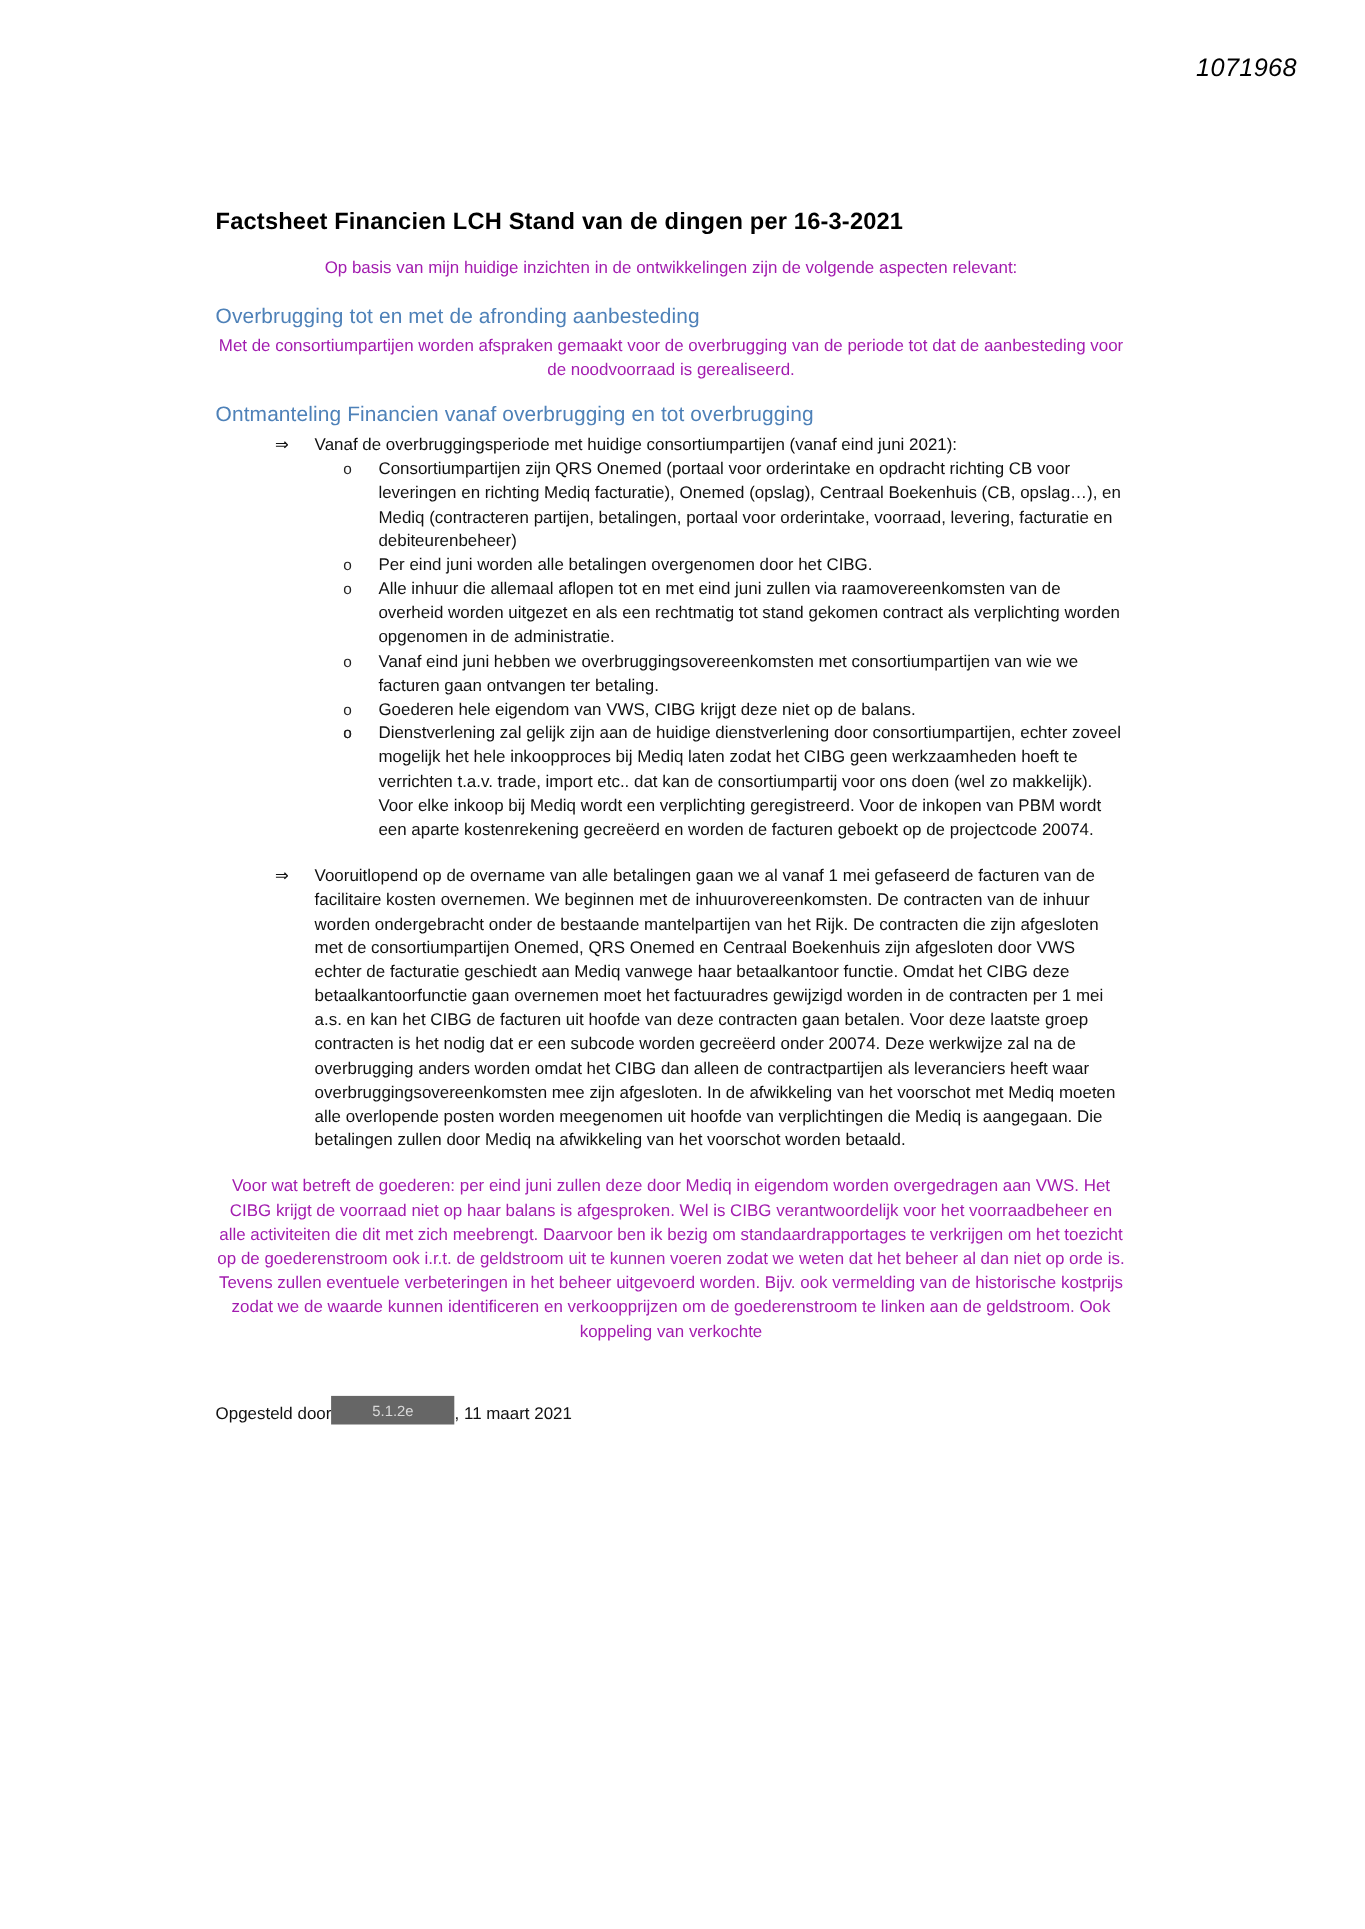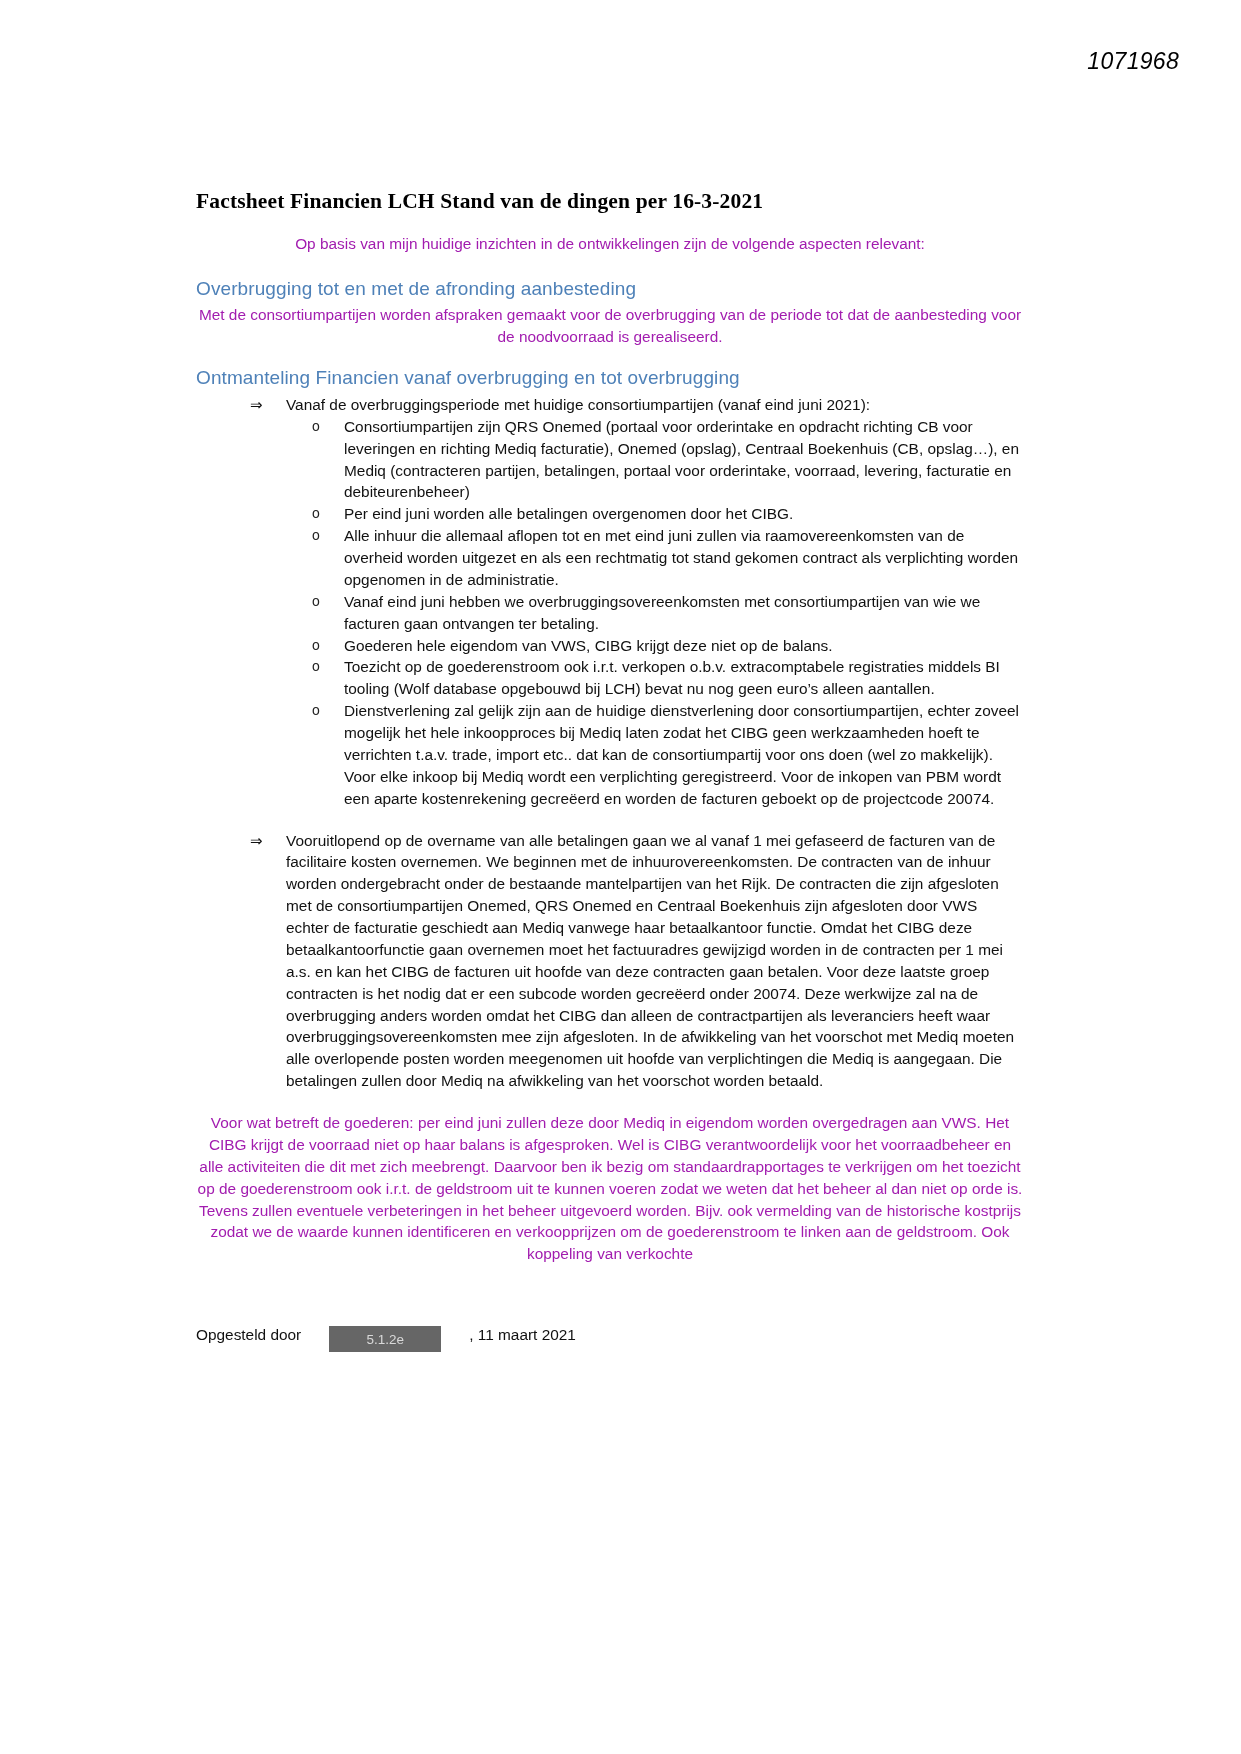--- a/index.html
+++ b/index.html
@@ -45,7 +45,6 @@
     color: #000;
     margin: 0 0 18px 0;
     line-height: 1.25;
-    font-family: Liberation Serif, serif;
   }
   .body-par {
     font-size: 15.4px;

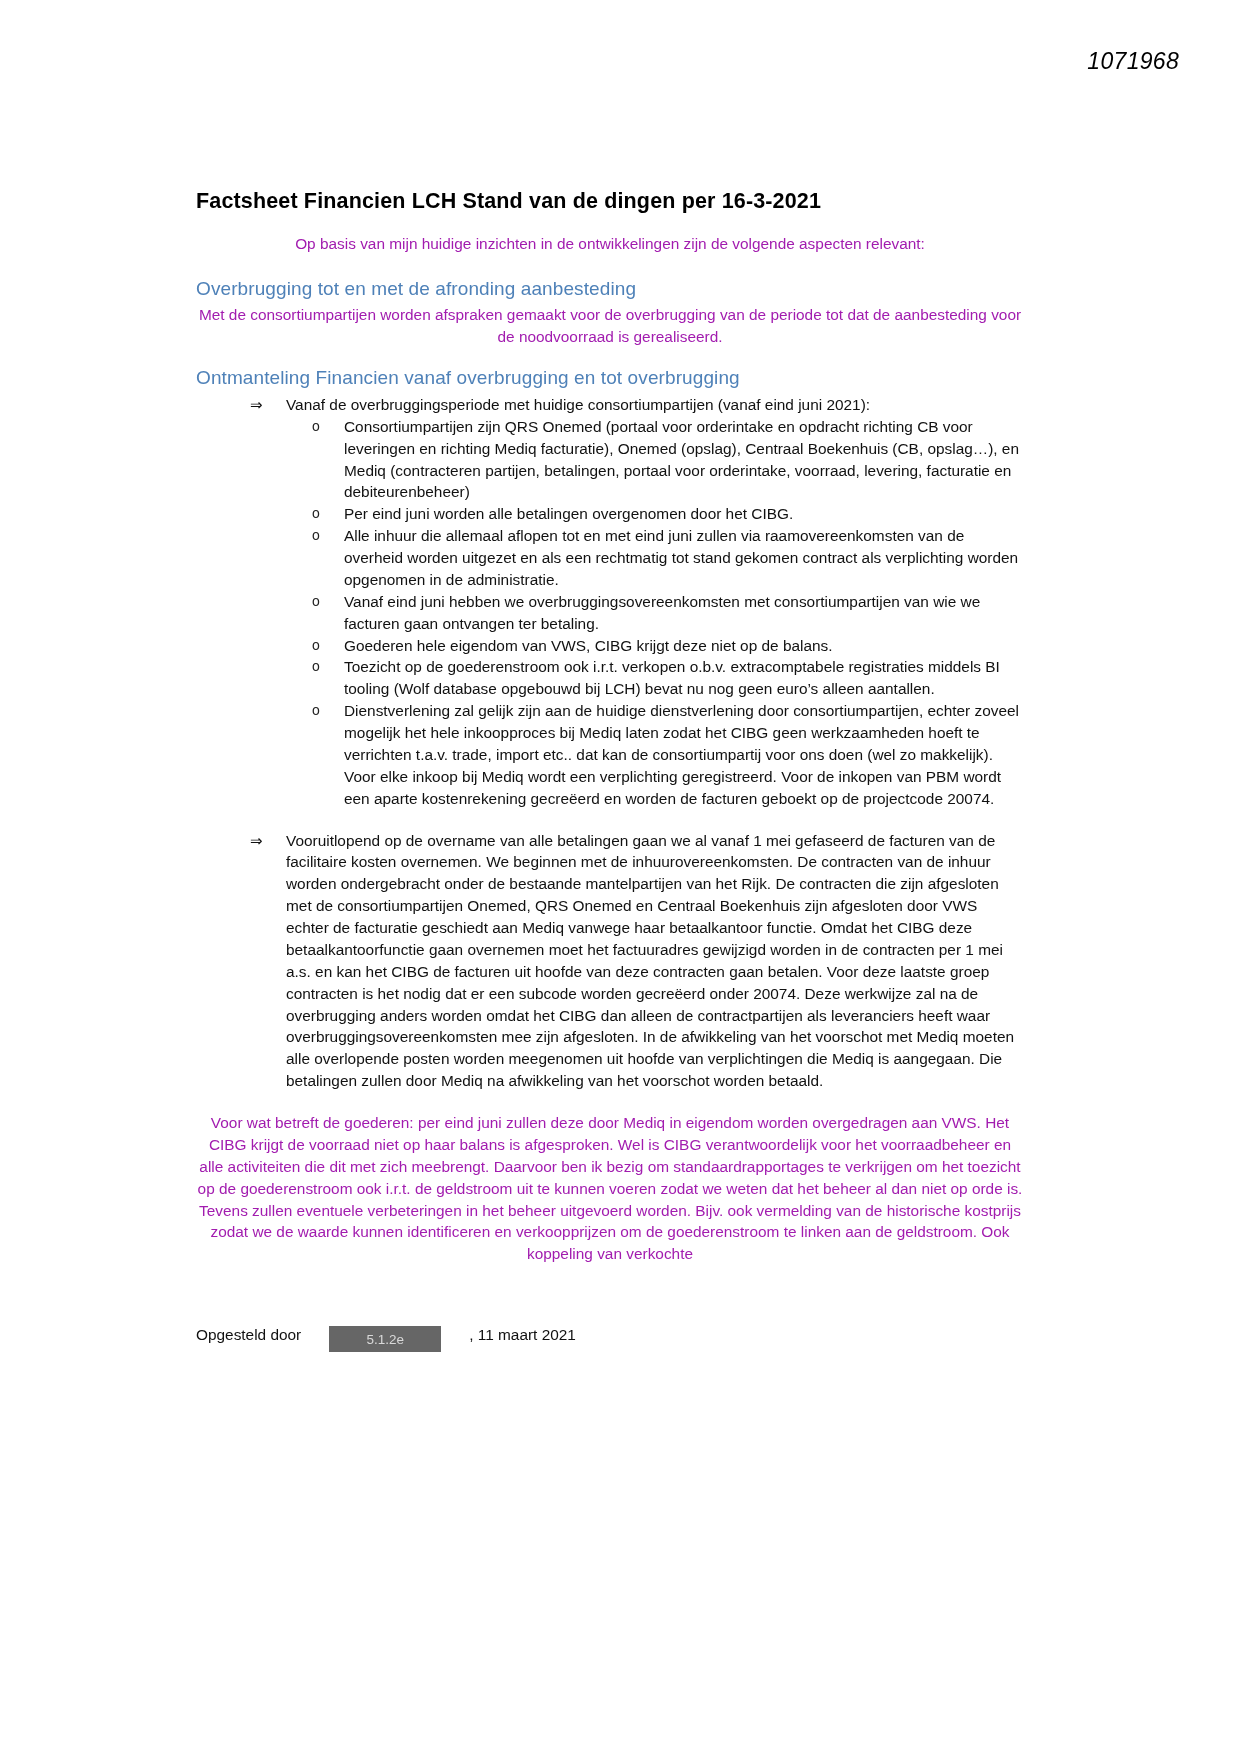--- a/index.html
+++ b/index.html
@@ -180,7 +180,6 @@
           </li>
           <li>
             <span class="mk">o</span>
-            <span>Toezicht op de goederenstroom ook i.r.t. verkopen o.b.v. extracomptabele registraties middels BI tooling (Wolf database opgebouwd bij LCH) bevat nu nog geen euro’s alleen aantallen.</span>
           </li>
           <li>
             <span class="mk">o</span>

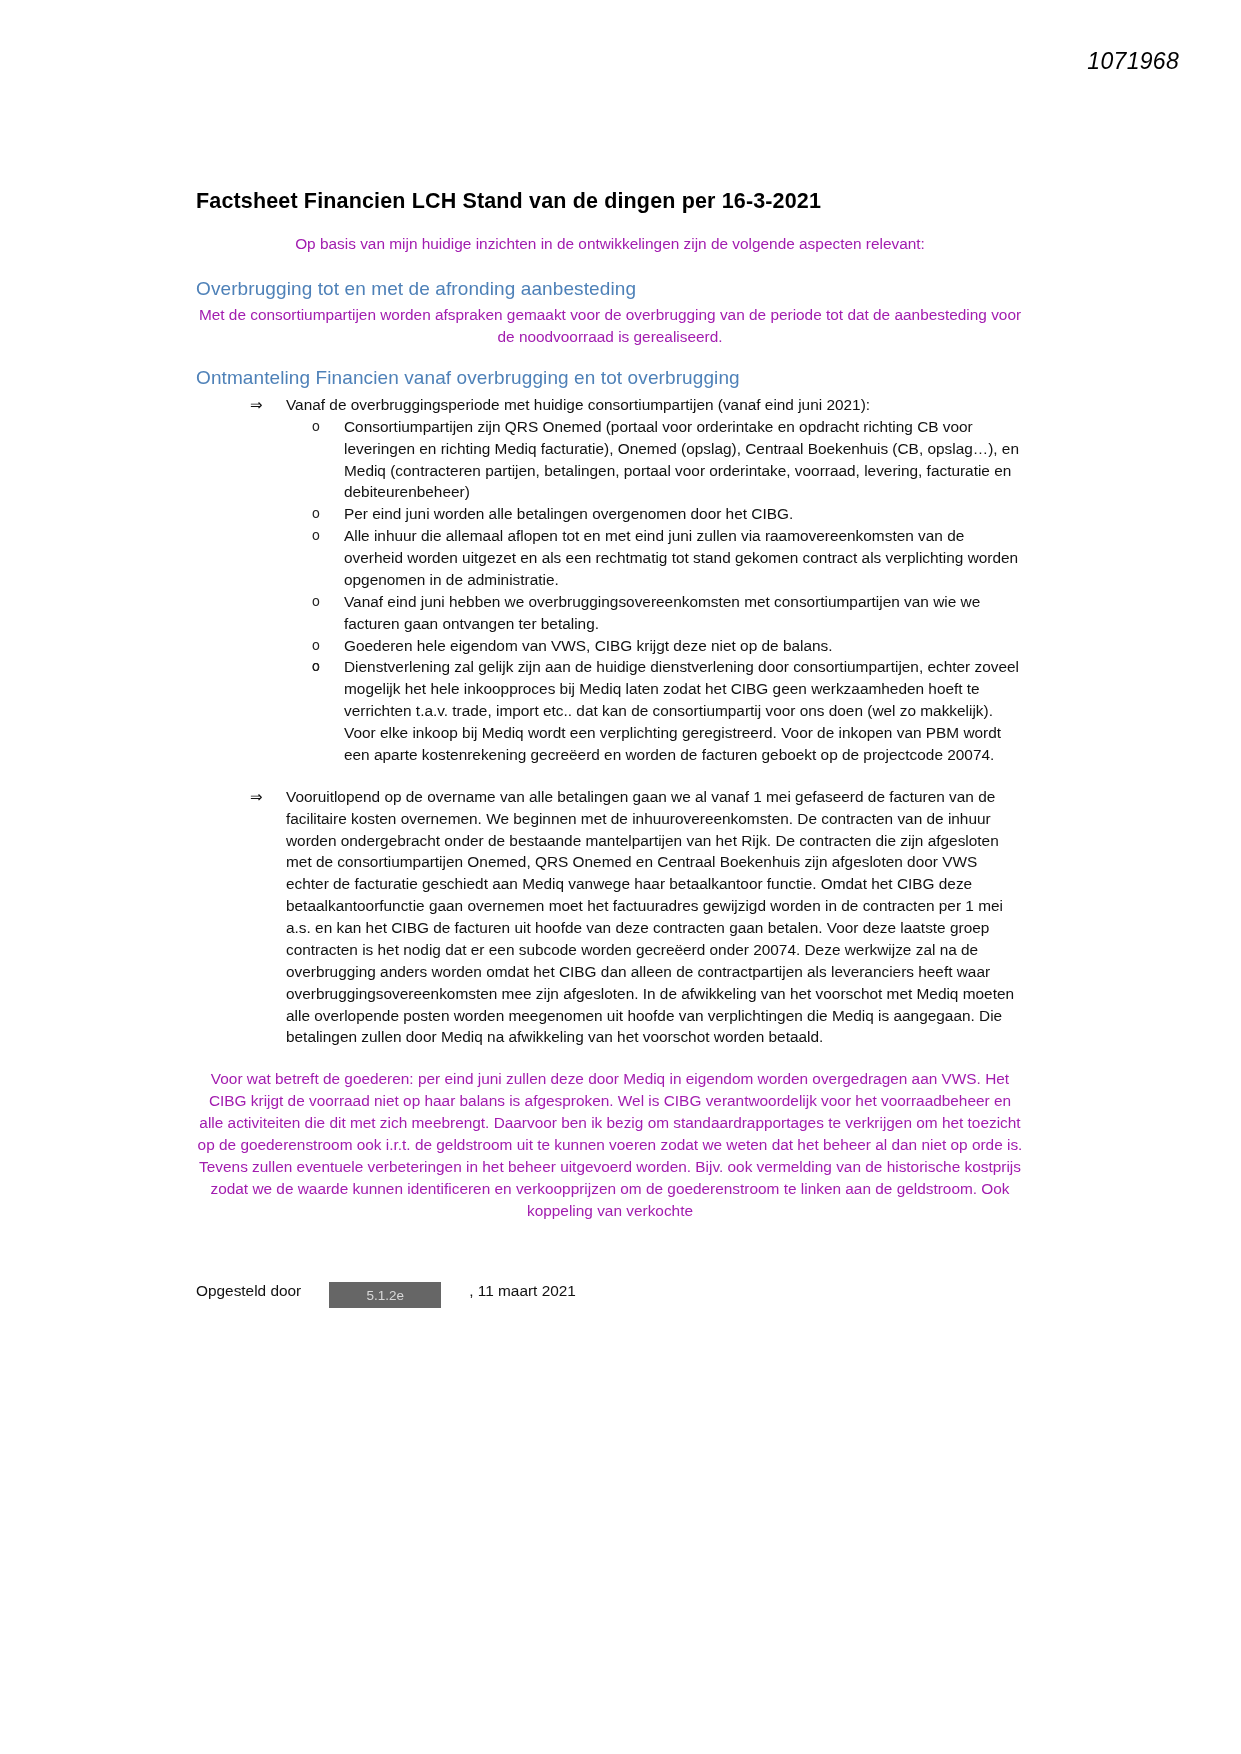--- a/index.html
+++ b/index.html
@@ -113,11 +113,10 @@
   .footer-line {
     font-size: 15.4px;
     color: #111;
-    margin: 61px 0 0 0;
+    margin: 48px 0 0 0;
     display: flex;
-    align-items: flex-start;
+    align-items: flex-end;
     white-space: pre;
-    gap: 28px;
   }
   .redaction {
     display: inline-flex;

